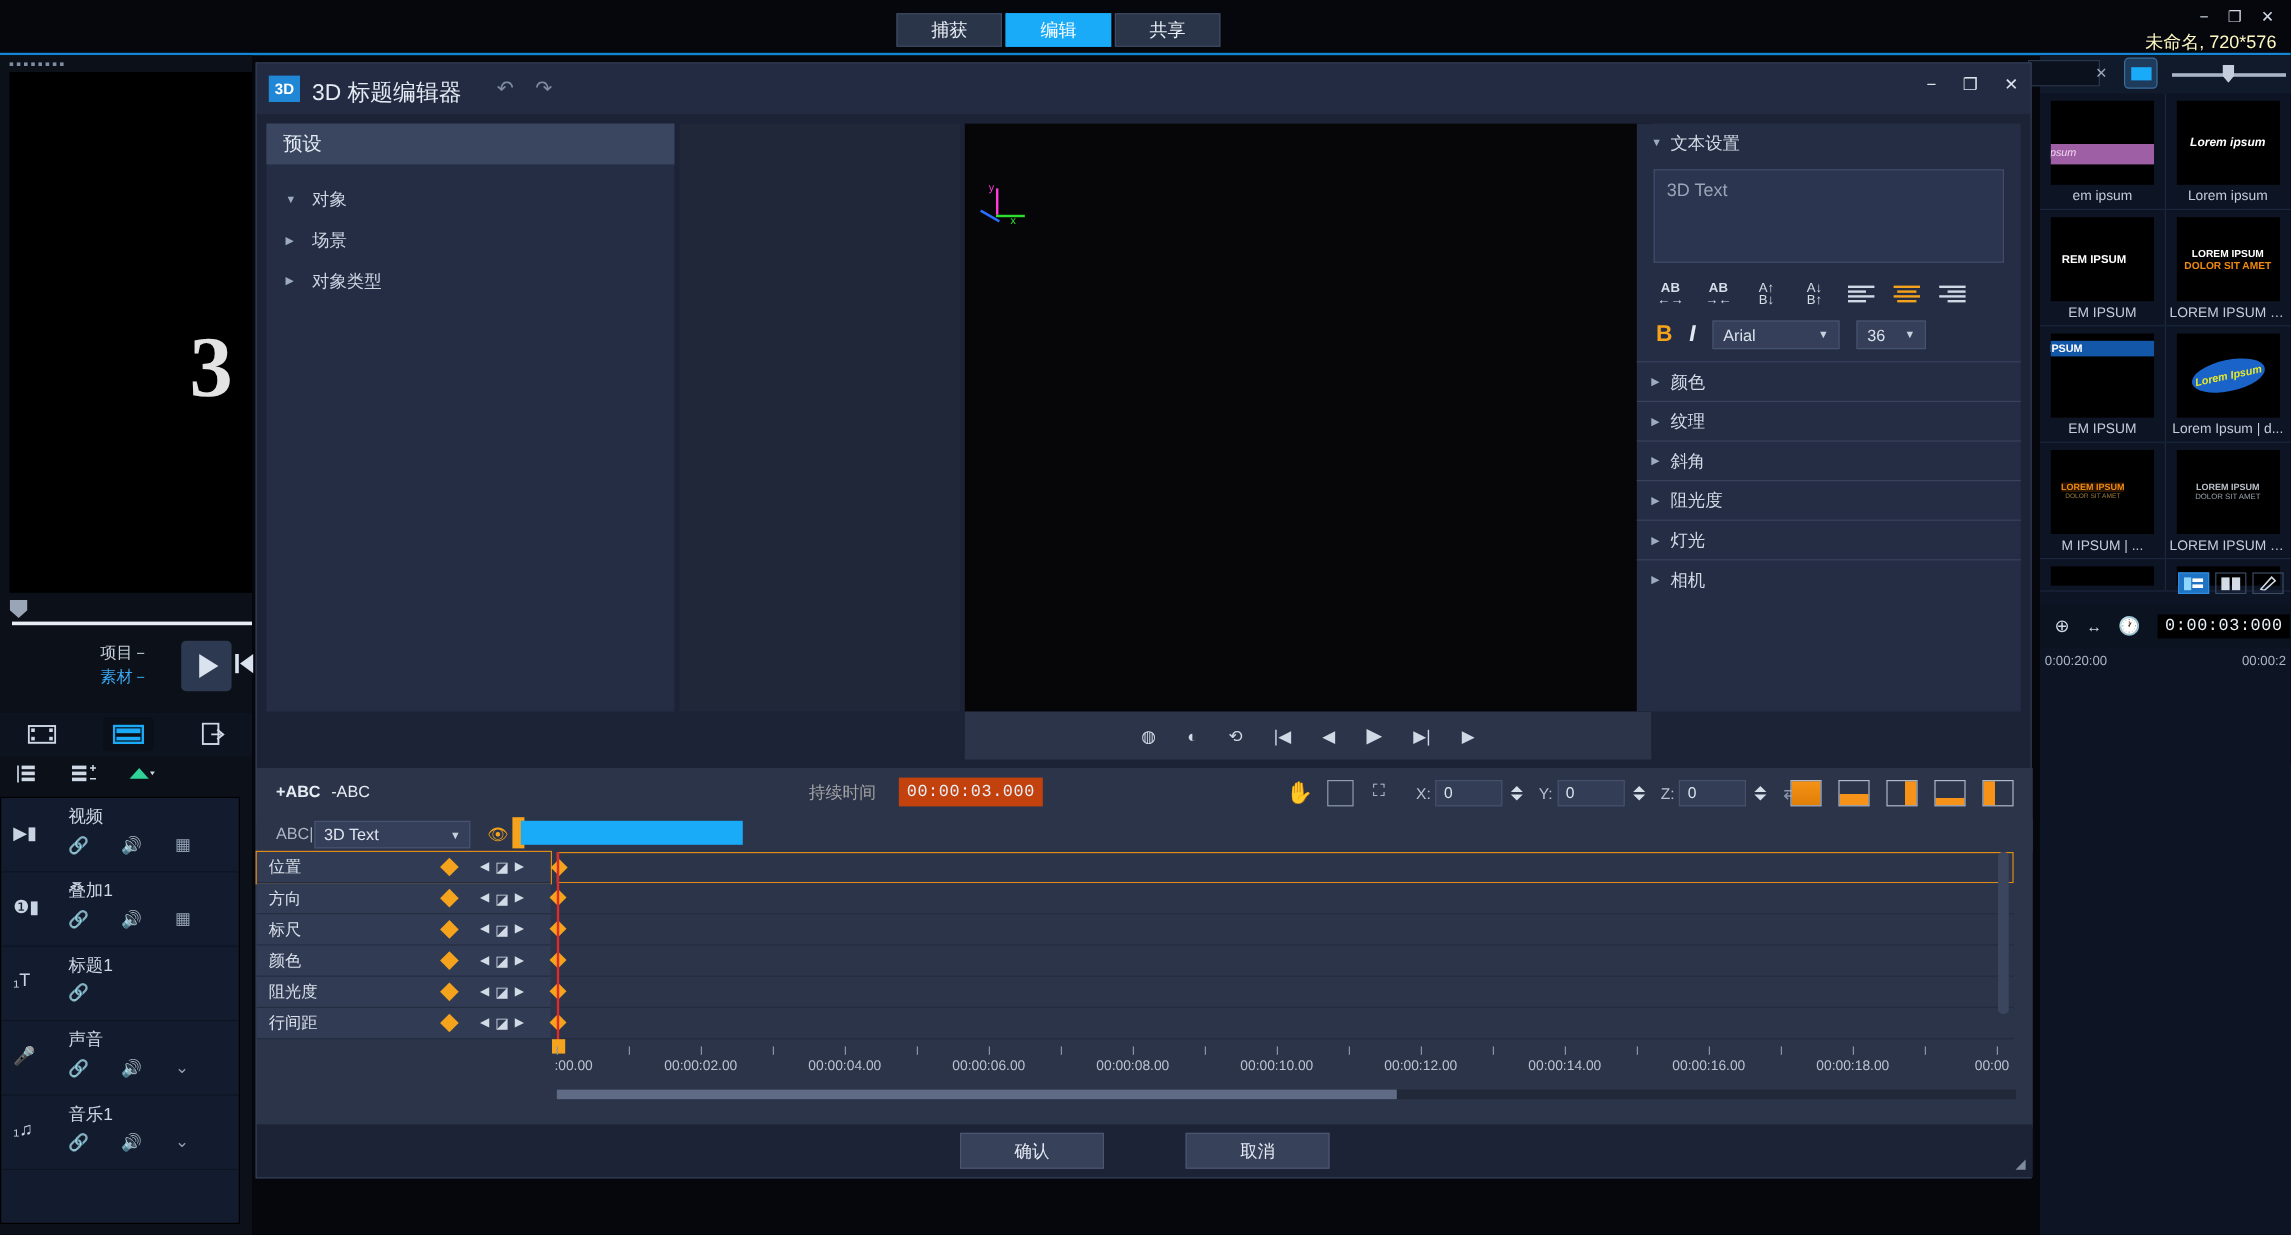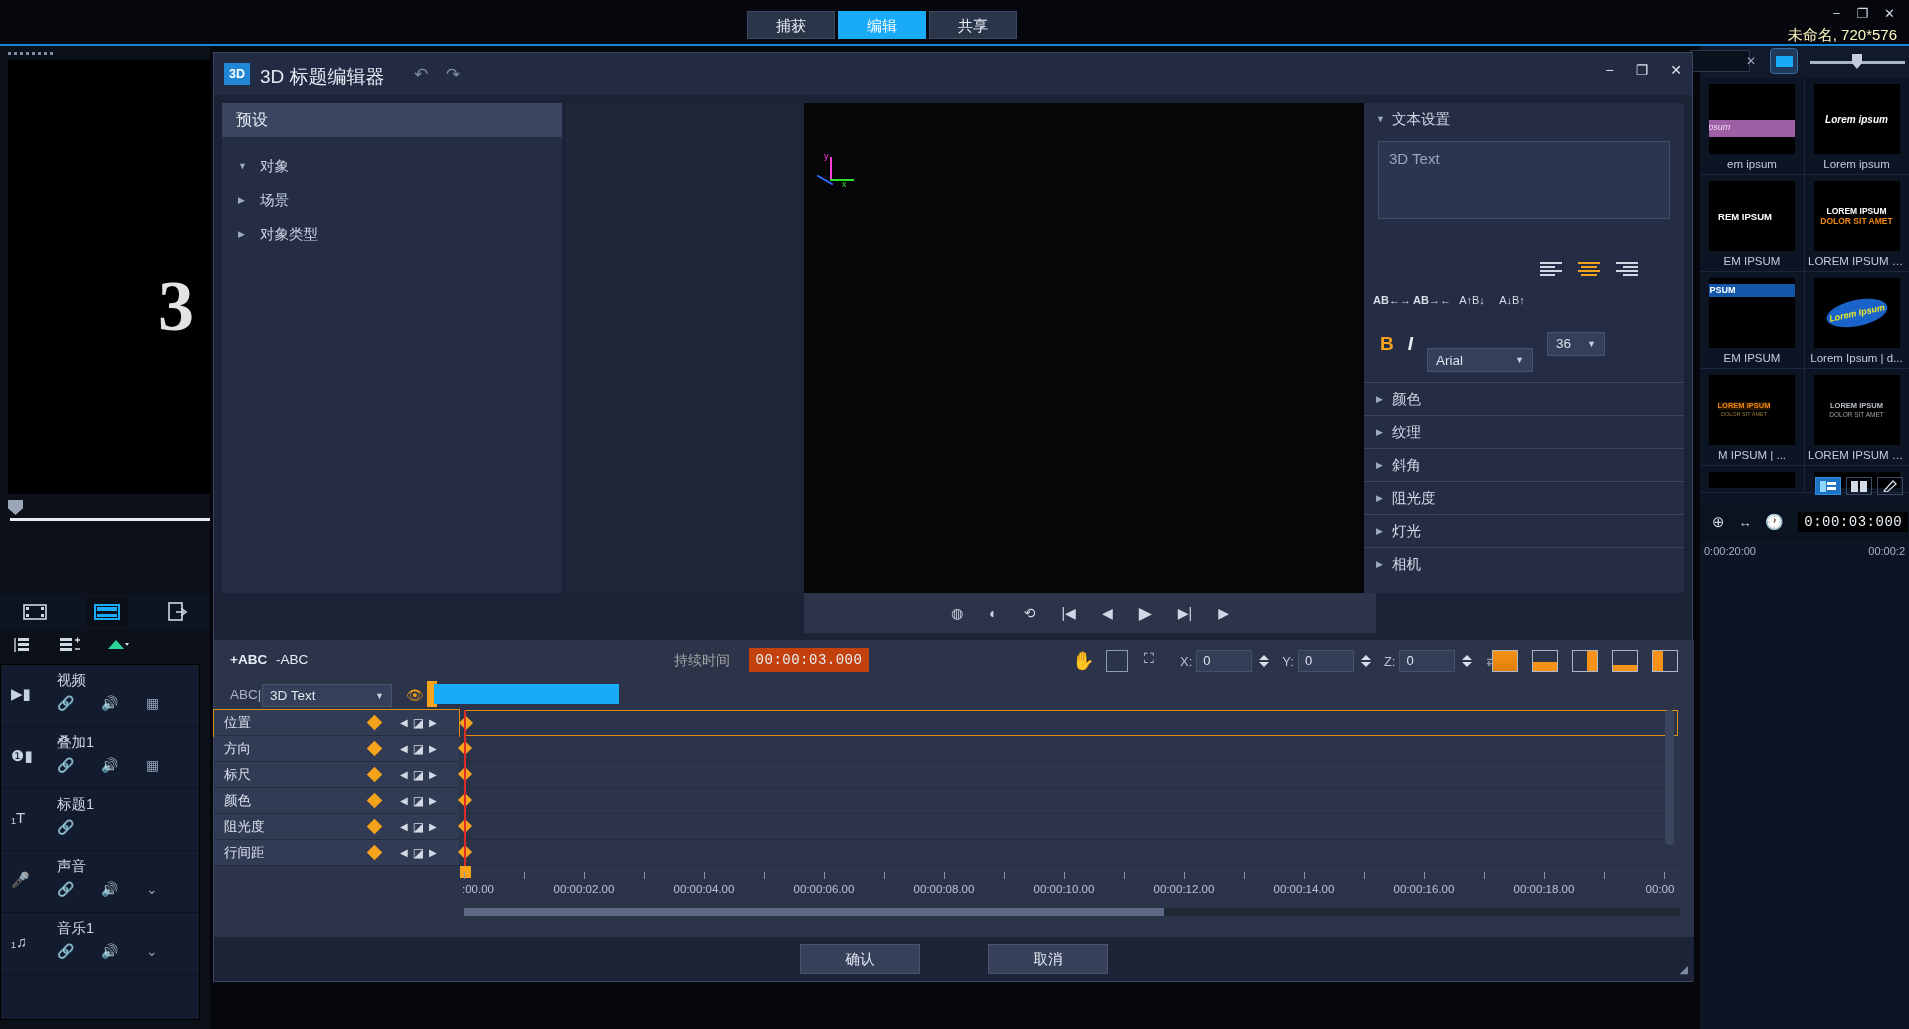--- a/index.html
+++ b/index.html
@@ -188,7 +188,7 @@
     color:#9aa5b8; font-size:15px; padding:8px 10px; }
   .fmt-row { display:flex; align-items:center; gap:16px; padding:4px 16px 6px; }
   .fmt-ic { width:24px; height:24px; position:relative; cursor:pointer; color:#d6dee9; font-size:11px;
-    display:flex; flex-direction:row; align-items:flex-end; justify-content:center; line-height:10px;margin-top:48px;}
+    display:flex; flex-direction:column; align-items:center; justify-content:center; line-height:10px;}
   .align-ic { width:22px; height:16px; display:flex; flex-direction:column; gap:2px; justify-content:center; cursor:pointer; }
   .align-ic i { height:2px; background:#cfd8e5; display:block; }
   .align-ic.on i { background:#f5a21c; }

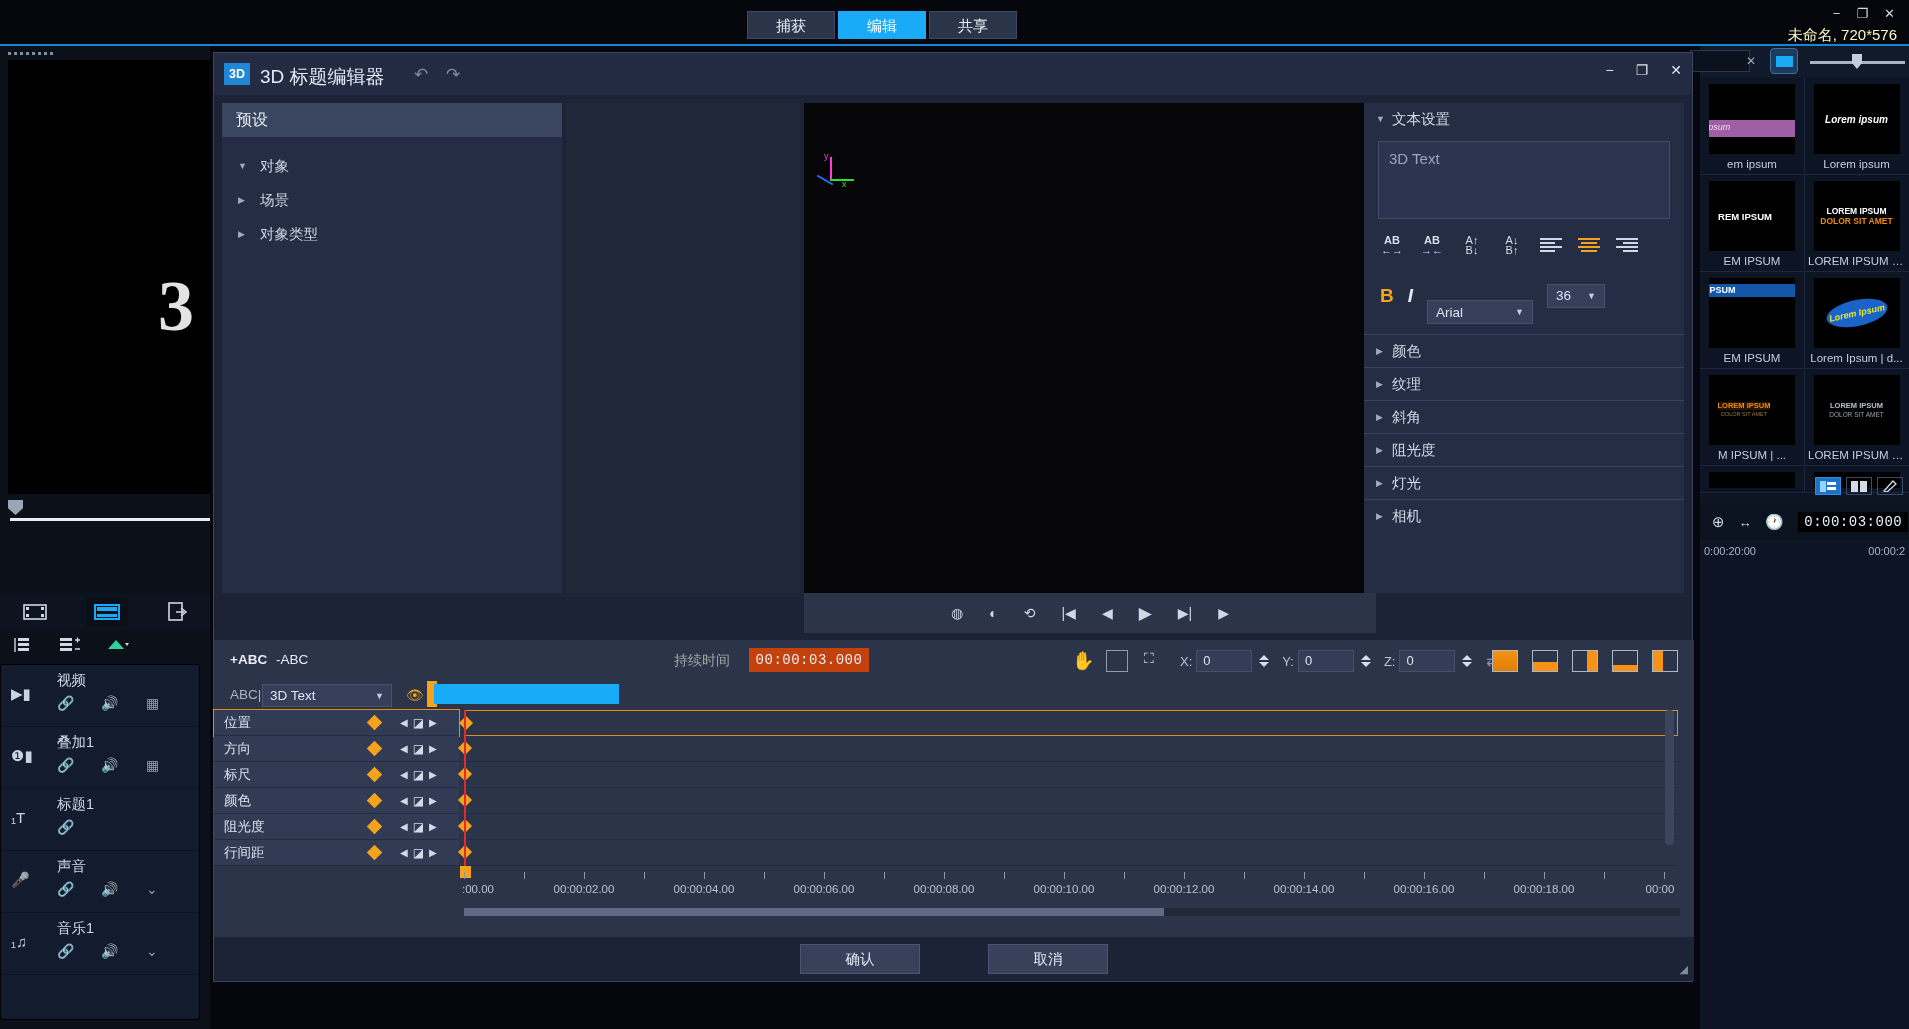--- a/index.html
+++ b/index.html
@@ -199,7 +199,7 @@
     background:#353f59; border:1px solid #46536f; height:24px; display:flex; align-items:center;
     justify-content:space-between; padding:0 8px; font-size:13.5px; color:#dbe2ed; cursor:pointer;
   }
-  .sel.font { width:106px;margin-top:33px; }
+  .sel.font { width:106px; }
   .sel.size { width:58px; }
   .caret { font-size:9px; color:#c7d0dd; }
 

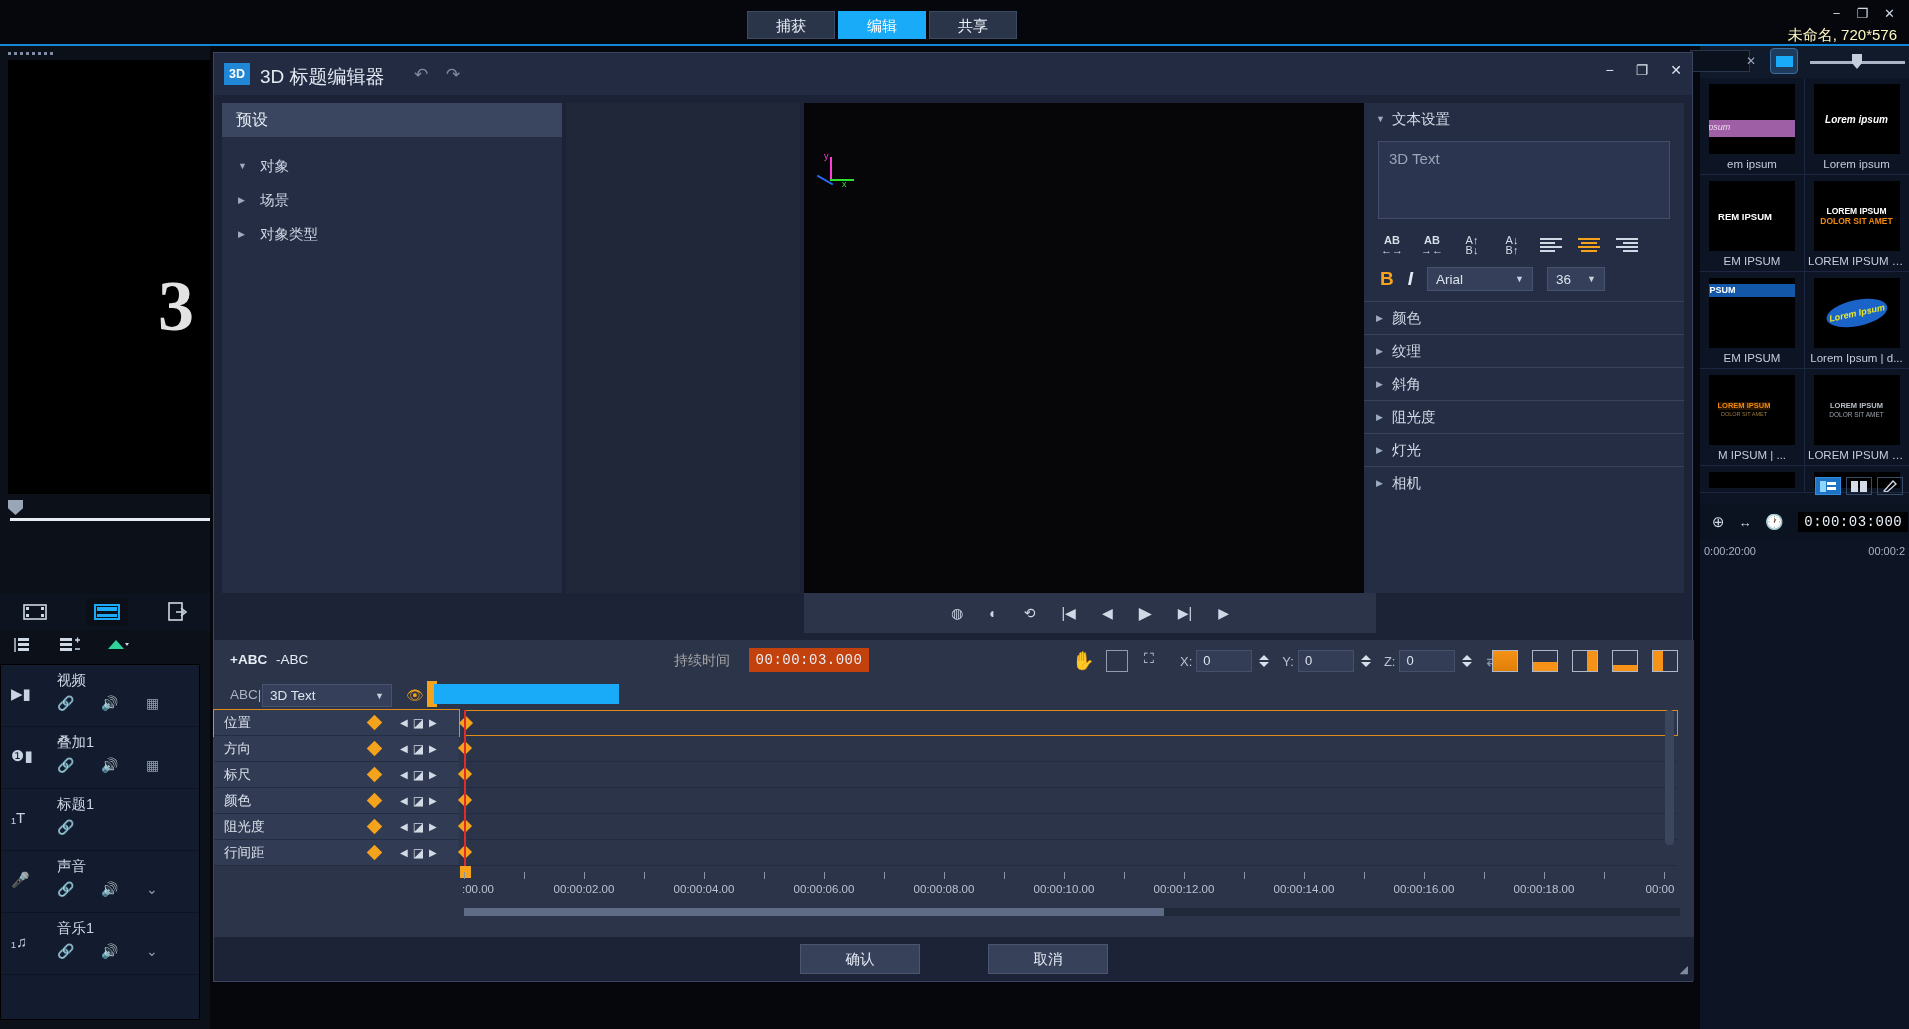--- a/index.html
+++ b/index.html
@@ -303,6 +303,14 @@
     <div class="scrub-row">
       <div class="scrub-head"></div>
       <div class="scrub-line"></div>
+    </div>
+    <div class="proj-ctrl">
+      <div class="proj-lbls">
+        <div class="a">项目－</div>
+        <div class="b">素材－</div>
+      </div>
+      <div class="play-btn"></div>
+      <div class="prev-btn"></div>
     </div>
 
     <div class="tool-tabs">

